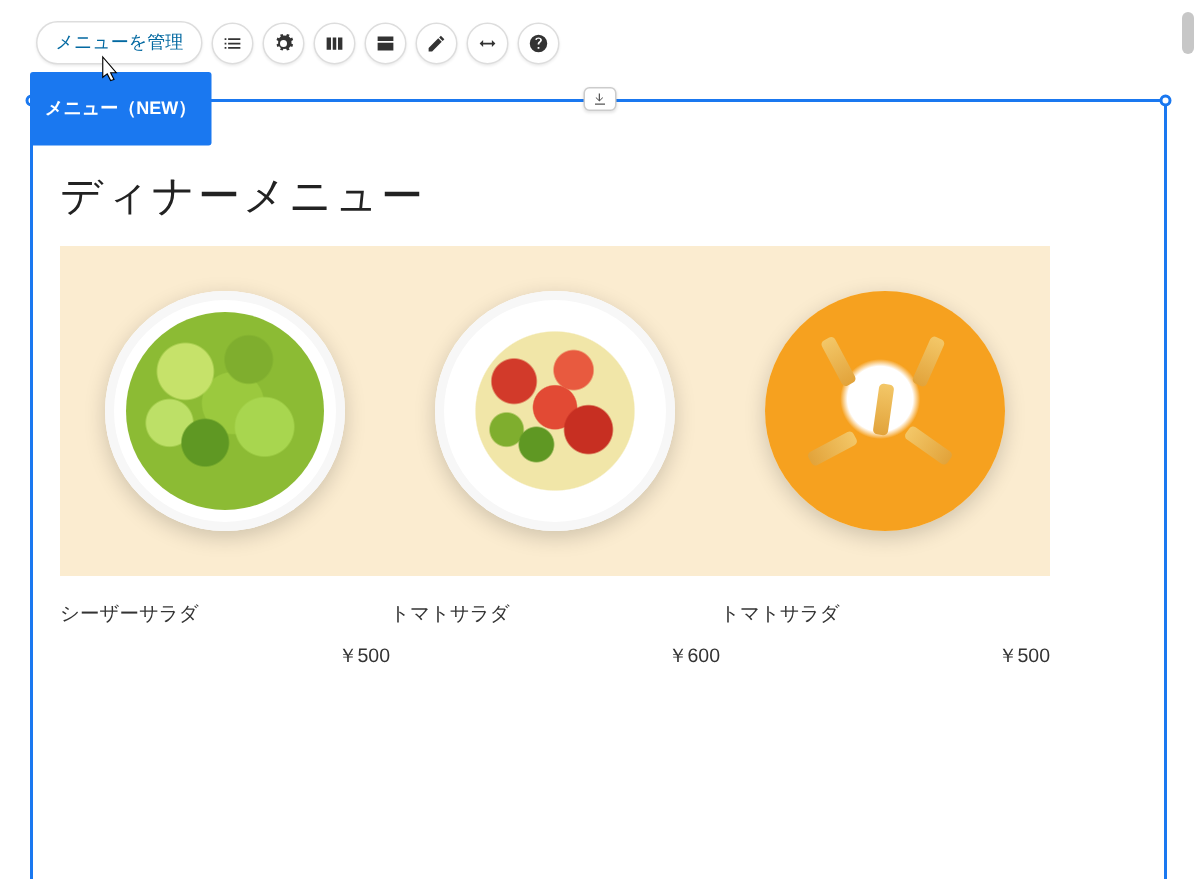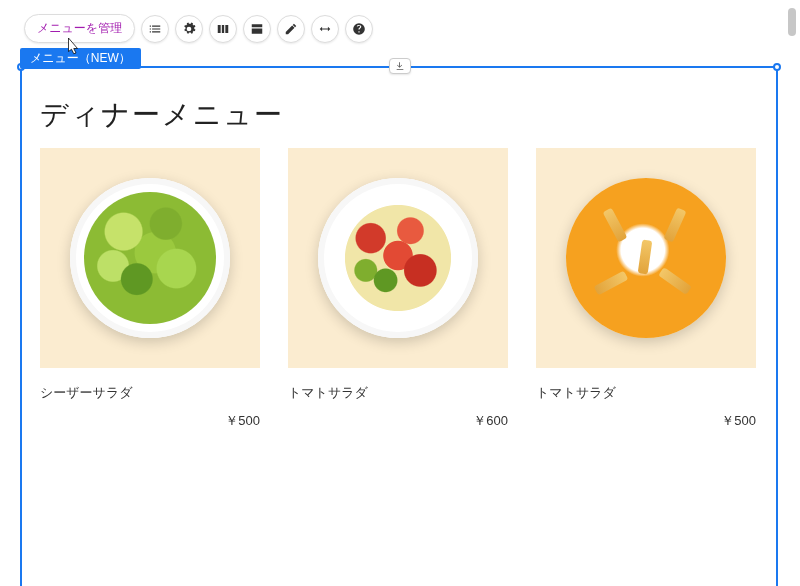--- a/index.html
+++ b/index.html
@@ -25,7 +25,7 @@
     border-radius: 16px;
     font-size: 12px;
     padding: 5px 12px;
-    color: #a21caf;
+    color: #0369a1;
     box-shadow: 0 1px 2px rgba(0,0,0,0.08);
     cursor: pointer;
   }

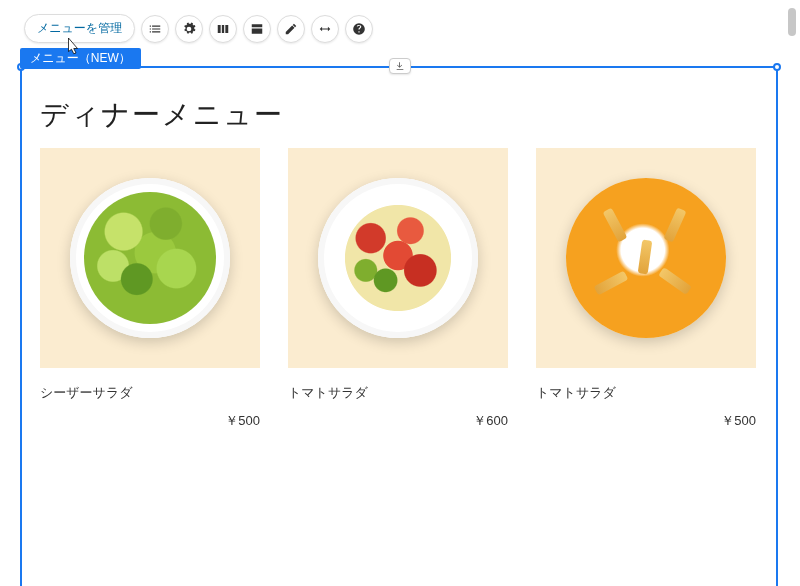--- a/index.html
+++ b/index.html
@@ -50,9 +50,10 @@
     background: #1a78f0;
     color: #fff;
     font-size: 12px;
-    padding: 2px 10px;
+    padding: 16px 10px;
     z-index: 4;
     border-radius: 2px;
+    font-weight: bold;
   }
   .selection-frame {
     position: absolute;

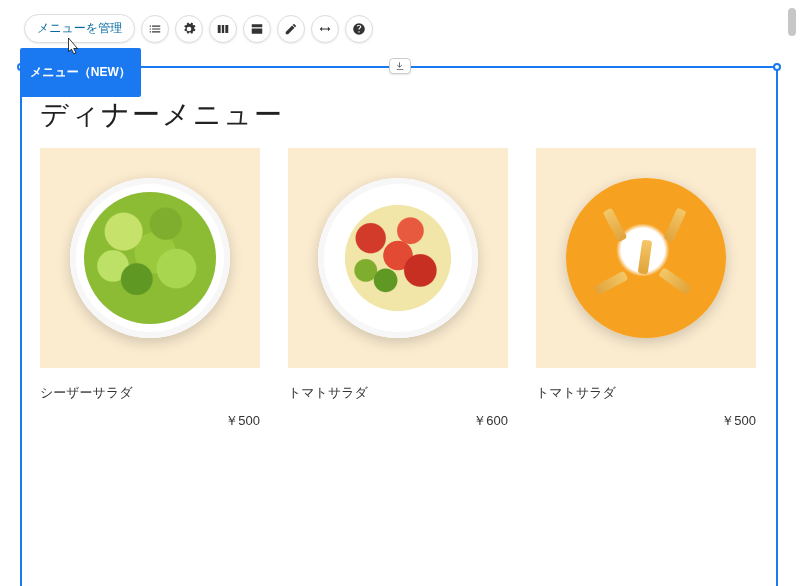--- a/index.html
+++ b/index.html
@@ -85,7 +85,7 @@
   .content {
     position: absolute;
     top: 66px; left: 20px; right: 22px; bottom: 0;
-    padding: 30px 20px 10px 20px;
+    padding: 46px 20px 10px 20px;
     overflow: hidden;
   }
   .title {

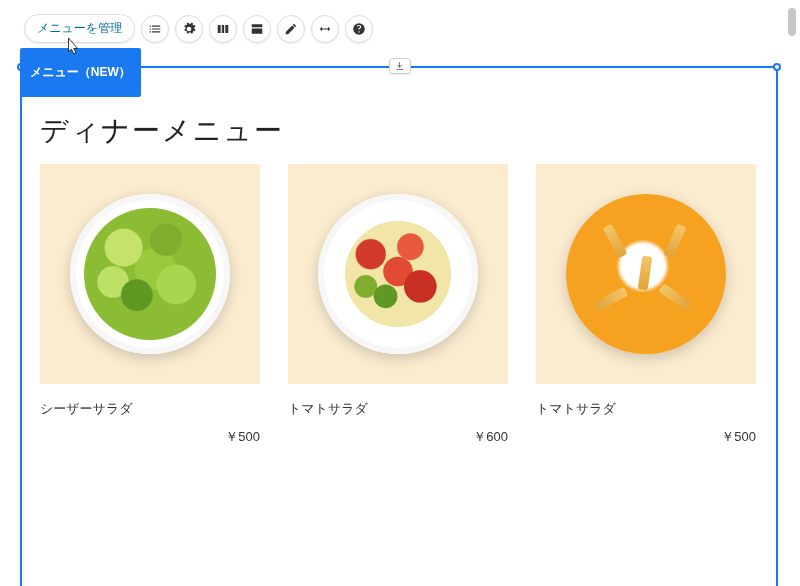--- a/index.html
+++ b/index.html
@@ -107,7 +107,6 @@
   }
   .grid {
     display: flex;
-    gap: 28px;
   }
   .card { width: 220px; }
   .card-img {

